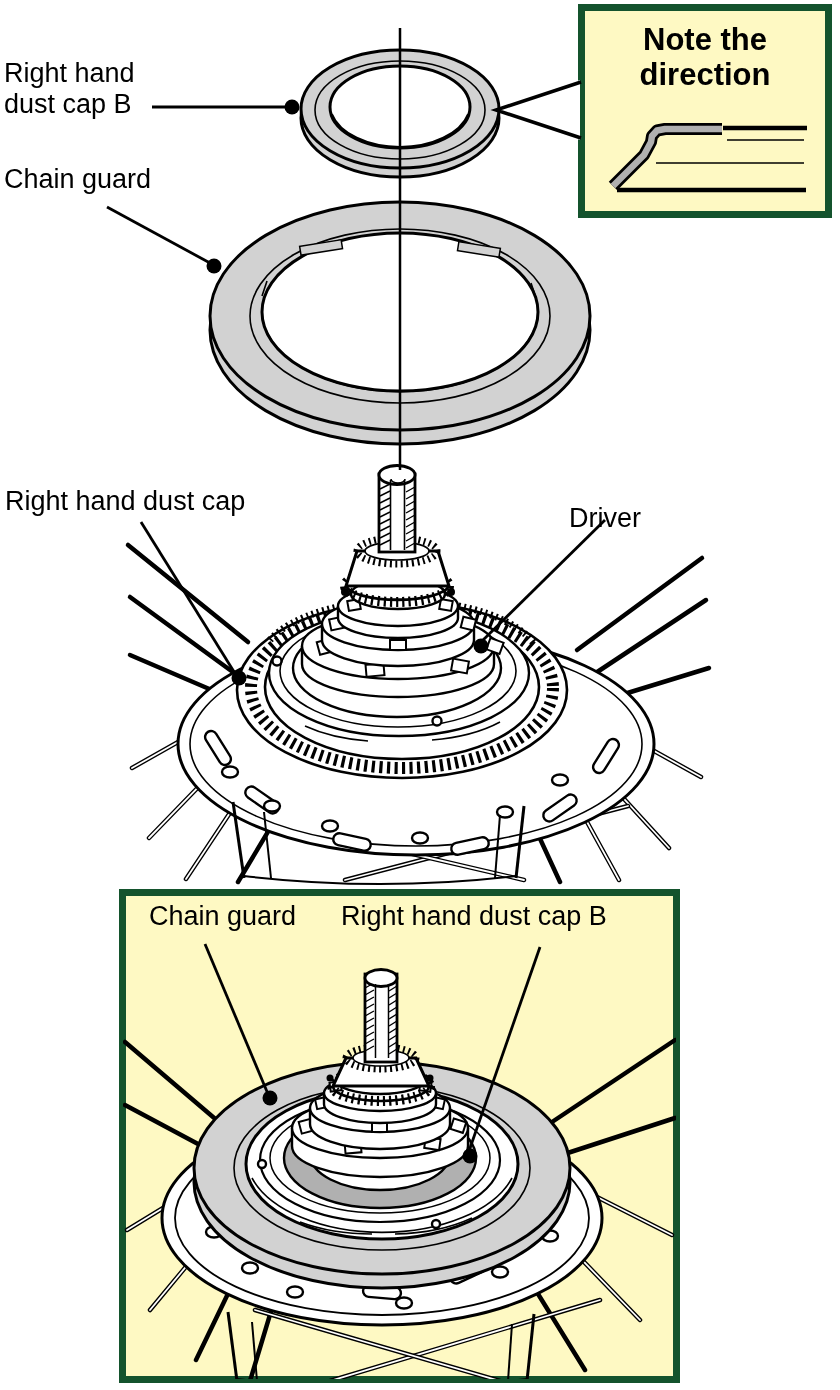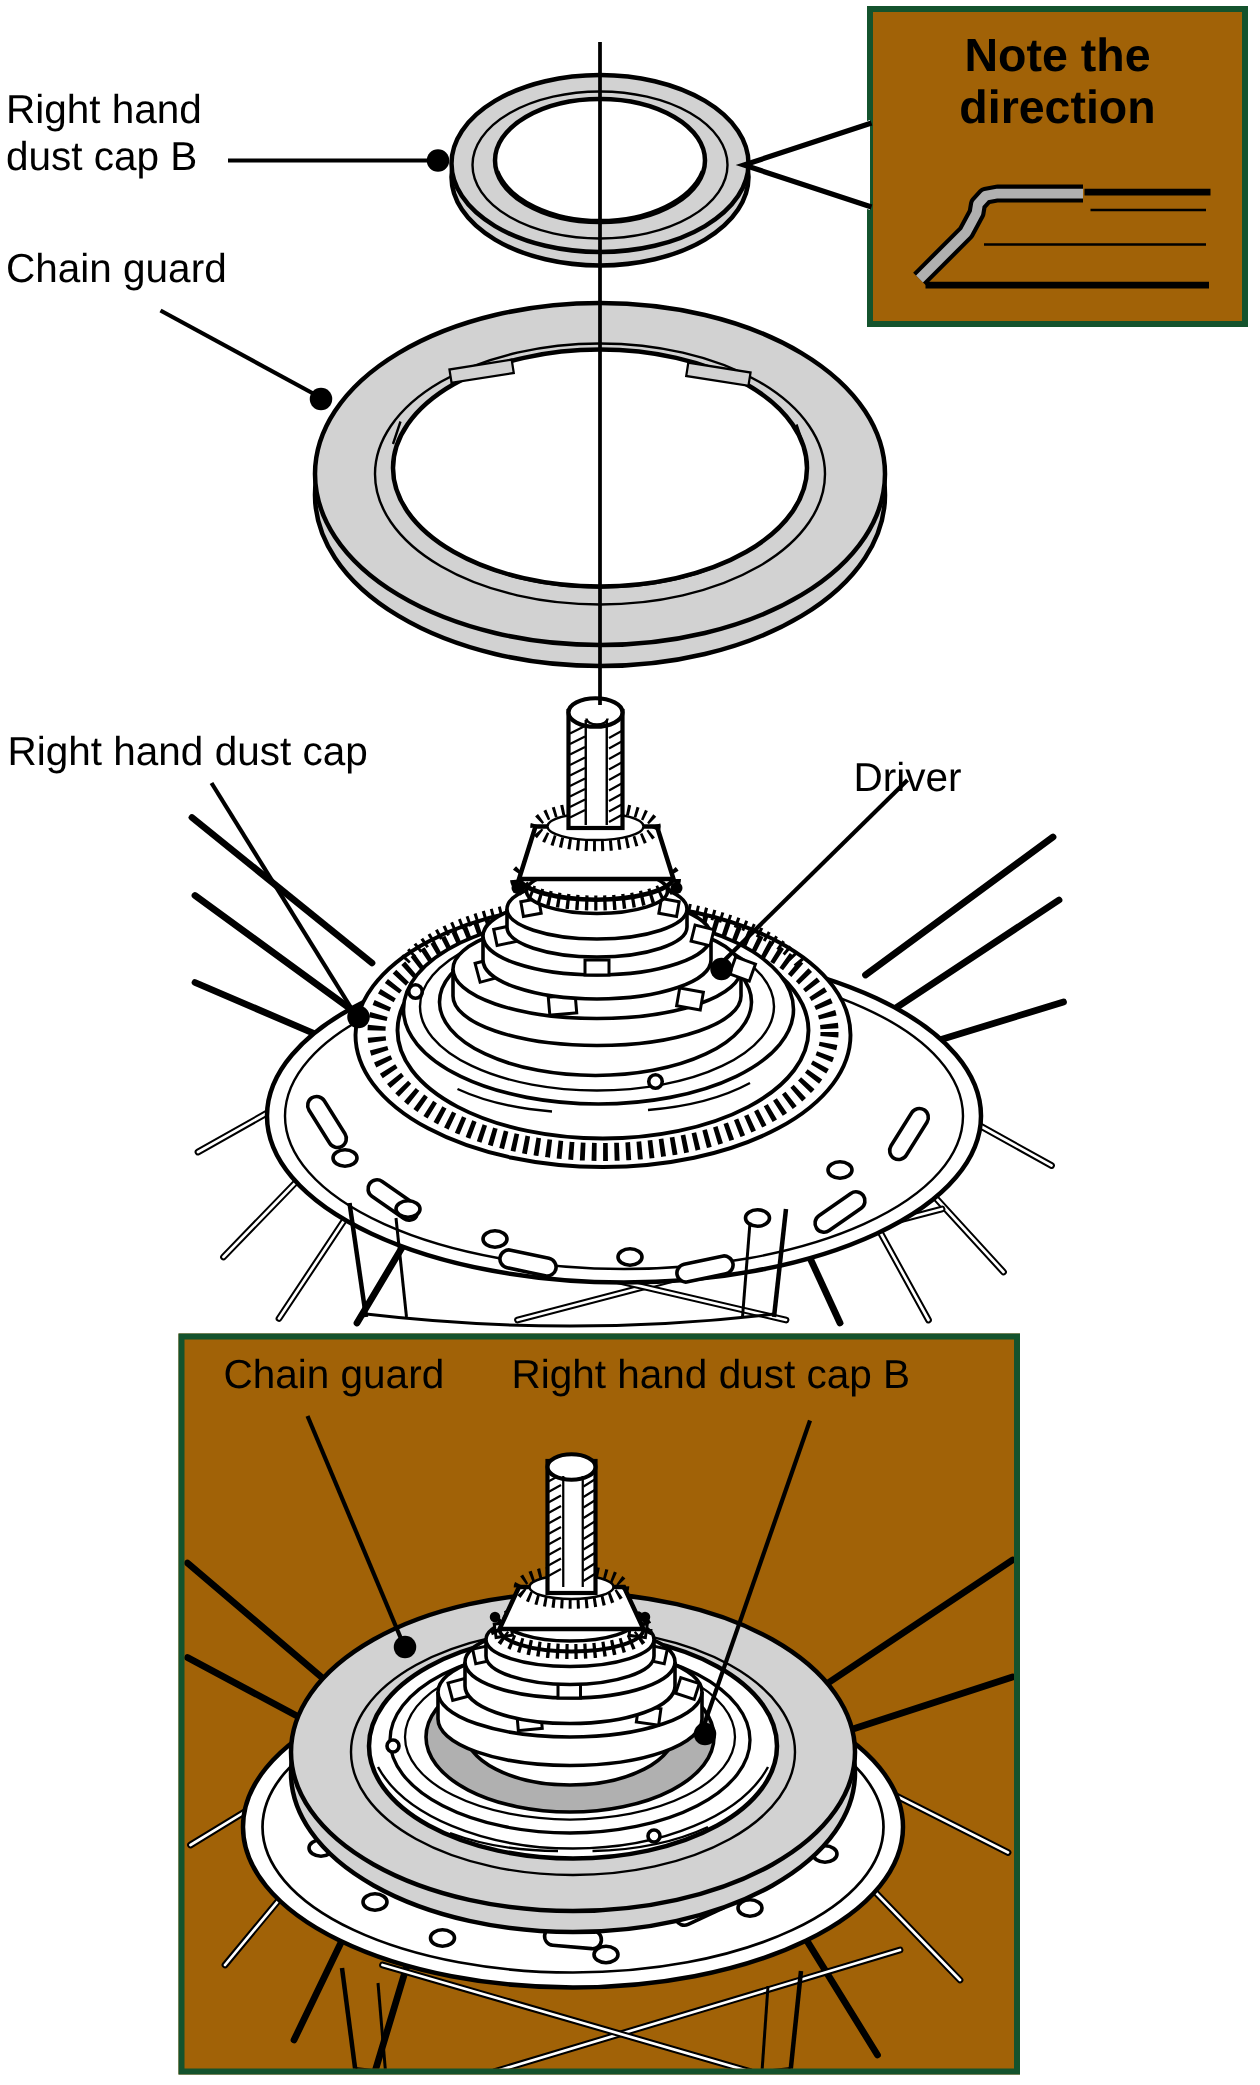--- a/index.html
+++ b/index.html
@@ -12,8 +12,8 @@
   }
   .box{
     position:absolute;
-    background:#a16207;
-    border:4px solid #14532d;
+    background:#fef9c3;
+    border:7px solid #14532d;
     box-sizing:border-box;
     z-index:1;
   }

